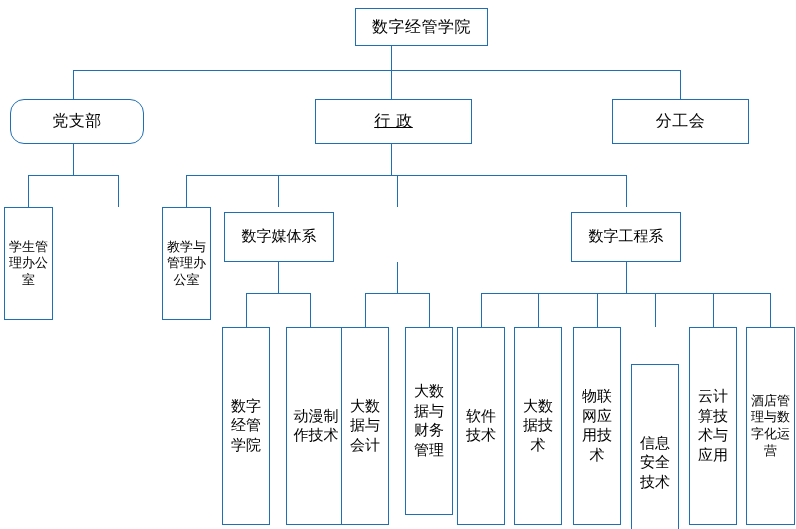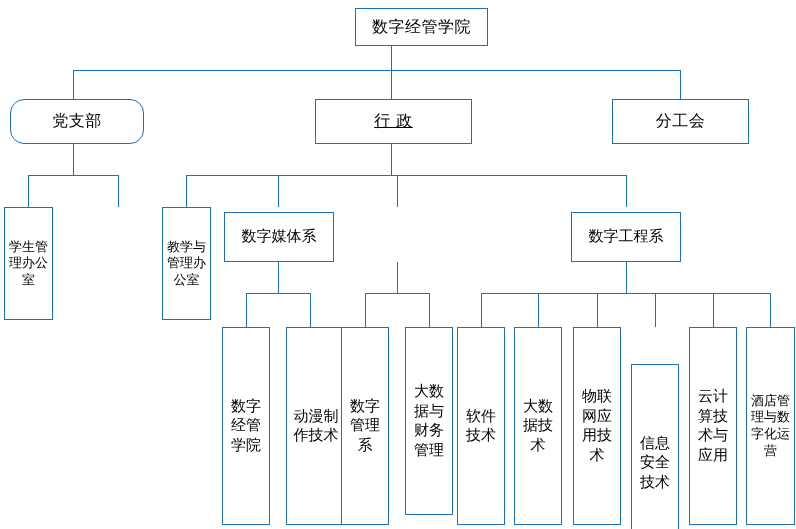--- a/index.html
+++ b/index.html
@@ -129,7 +129,7 @@
     <span class="txt">动漫制作技术</span>
   </div>
   <div class="node v-node narrow1" style="left:341px;top:327px;width:48px;height:198px;">
-    <span class="txt">数字管理系</span>
+    <span class="txt">大数据与会计</span>
   </div>
   <div class="node v-node narrow1" style="left:405px;top:327px;width:48px;height:188px;">
     <span class="txt">大数据与财务管理</span>

